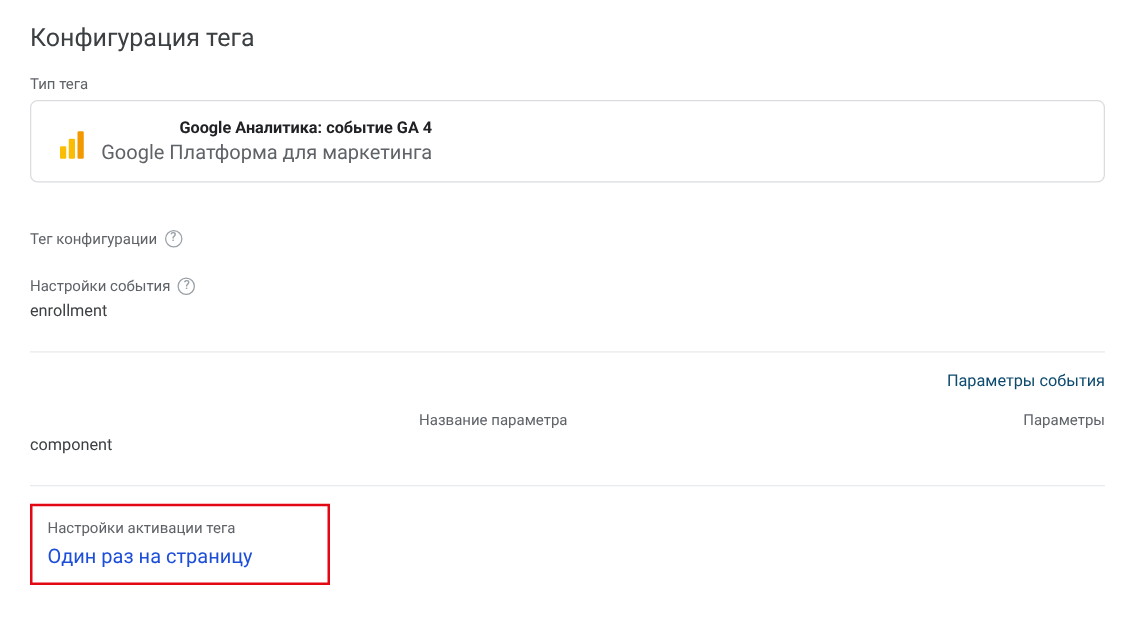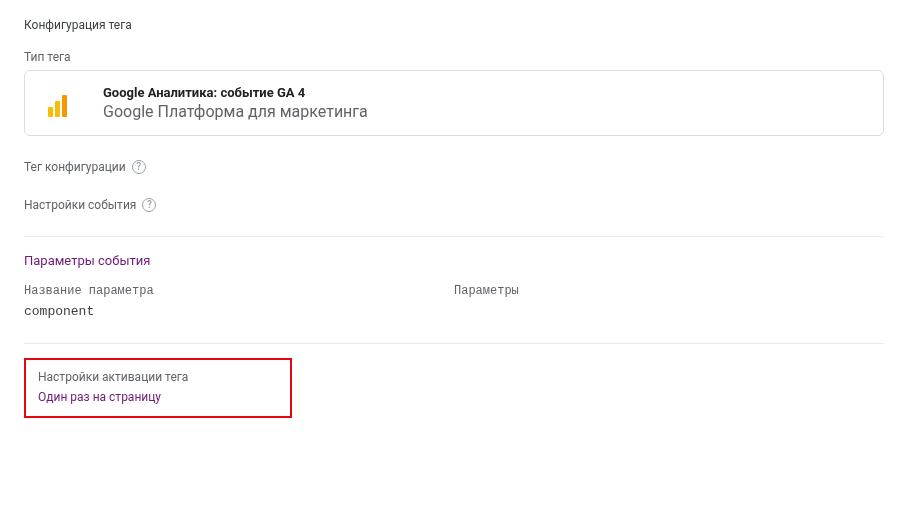--- a/index.html
+++ b/index.html
@@ -16,7 +16,7 @@
       width: 908px;
     }
     .section-title {
-      font-size: 12px;
+      font-size: 20px;
       font-weight: 400;
       color: #3c4043;
       margin-bottom: 18px;

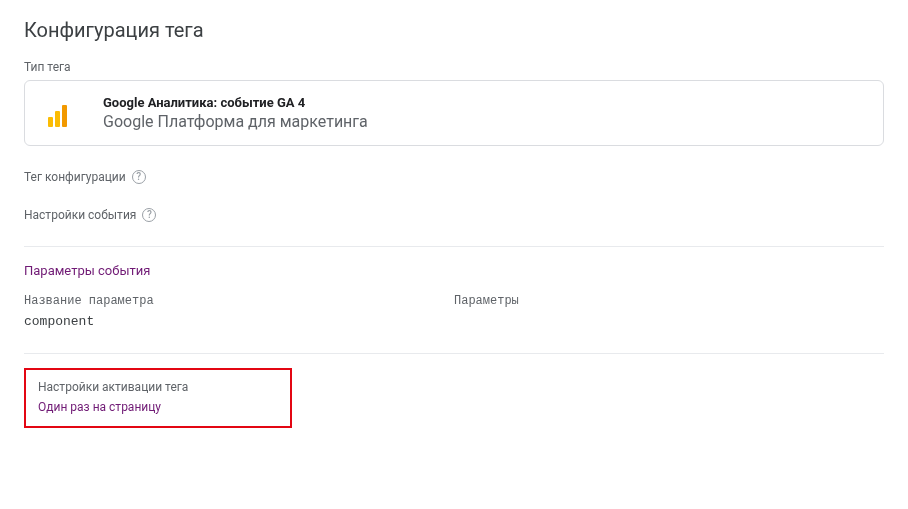--- a/index.html
+++ b/index.html
@@ -72,6 +72,7 @@
     }
     .block {
       margin-bottom: 24px;
+      text-align: right;
     }
     .help-icon {
       width: 14px;

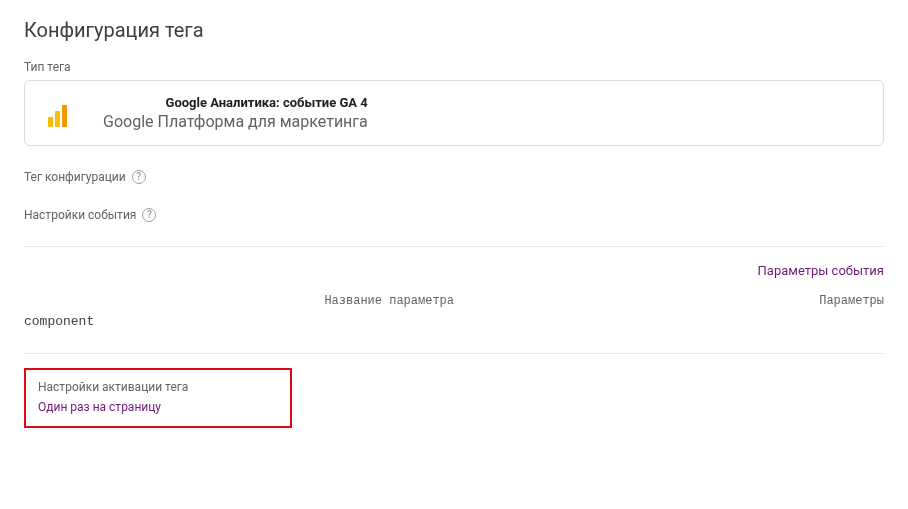--- a/index.html
+++ b/index.html
@@ -35,8 +35,8 @@
       padding: 14px 18px;
       display: flex;
       align-items: center;
-      gap: 32px;
-      margin-bottom: 24px;
+      gap: 10px;
+      margin-bottom: 38px;
     }
     .tag-type-icon {
       width: 28px;

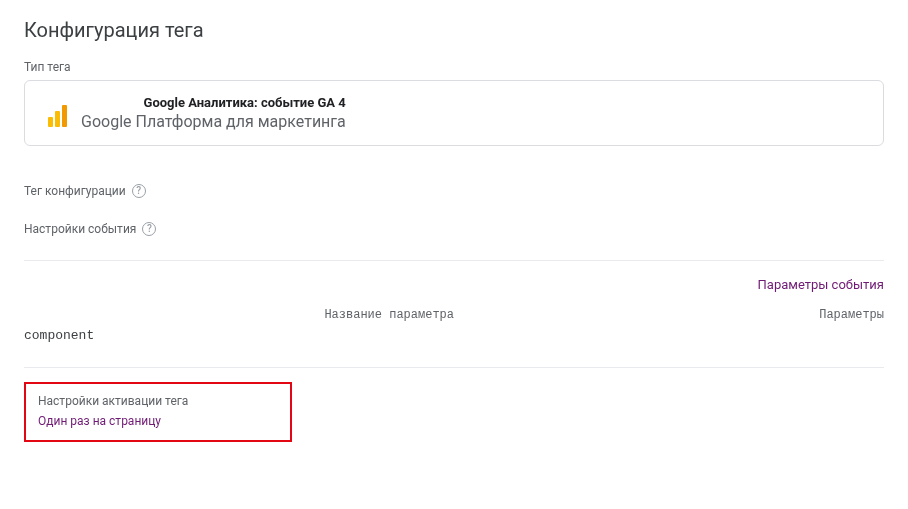--- a/index.html
+++ b/index.html
@@ -170,6 +170,7 @@
     <span>Настройки события</span>
     <span class="help-icon">?</span>
   </div>
+  <div class="field-value">enrollment</div>
 </div>
 
 <hr class="divider">

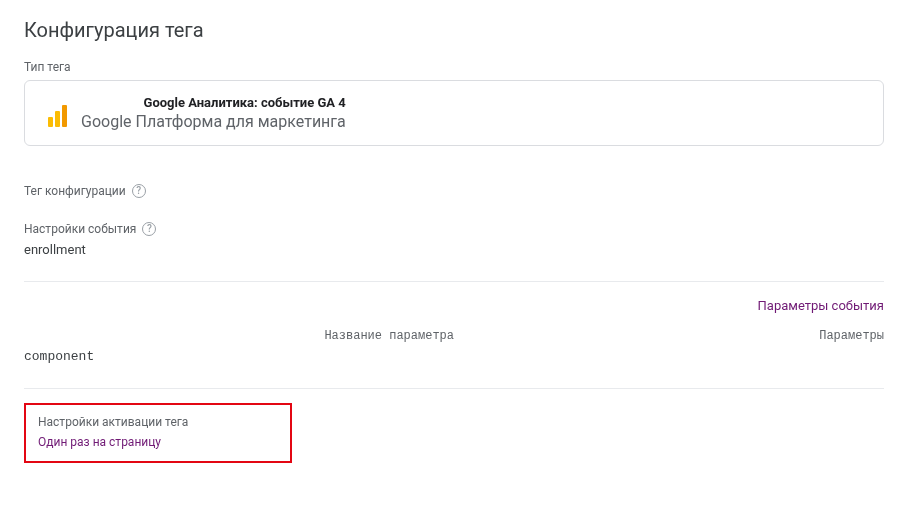--- a/index.html
+++ b/index.html
@@ -108,7 +108,7 @@
     }
     .subsection-title {
       font-size: 13px;
-      color: #701a75;
+      color: #0c4a6e;
       margin-bottom: 16px;
     }
     .params-row {

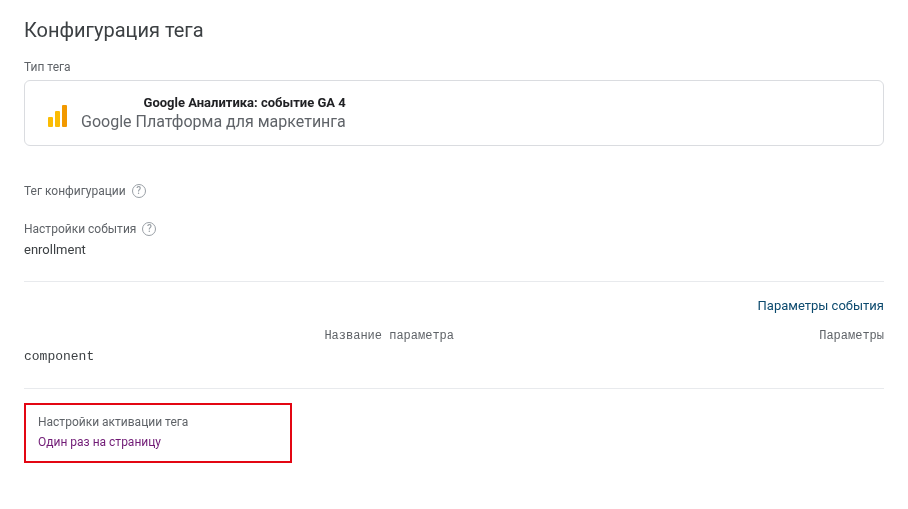--- a/index.html
+++ b/index.html
@@ -114,7 +114,6 @@
     .params-row {
       display: flex;
       margin-bottom: 6px;
-      font-family: Liberation Mono, monospace;
     }
     .params-col {
       flex: 0 0 50%;

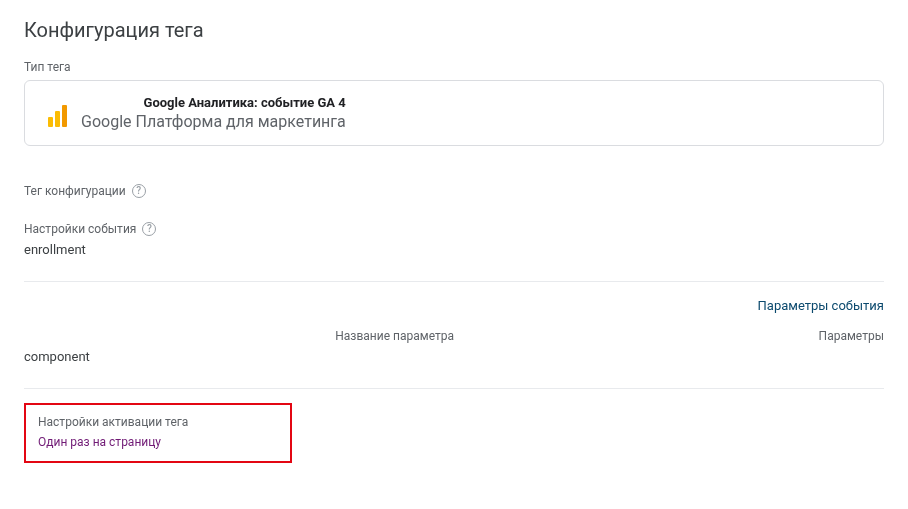--- a/index.html
+++ b/index.html
@@ -127,7 +127,7 @@
       border: 2.5px solid #e30613;
       padding: 10px 12px 12px 12px;
       margin-top: -2px;
-      width: 268px;
+      width: 240px;
     }
     .highlight-box .field-label {
       margin-bottom: 6px;

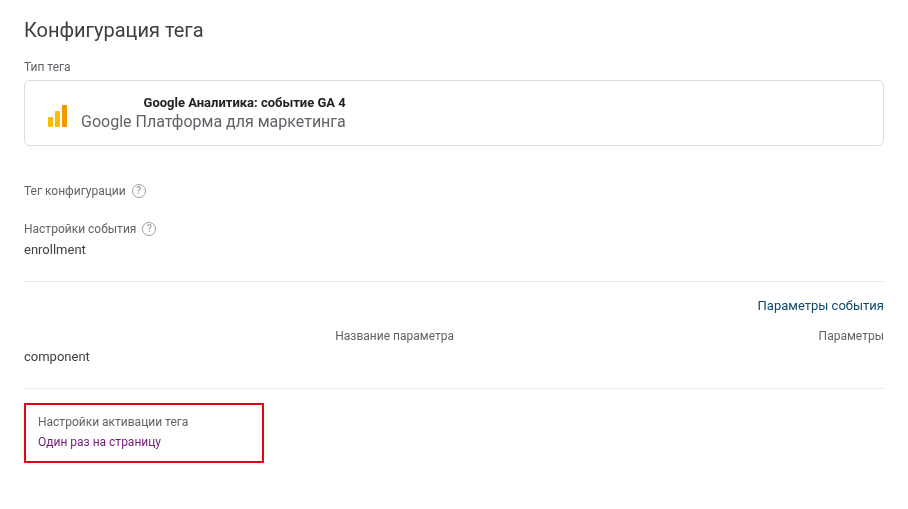--- a/index.html
+++ b/index.html
@@ -133,8 +133,8 @@
       margin-bottom: 6px;
     }
     .highlight-box .field-value {
-      font-size: 12px;
-      color: #701a75;
+      font-size: 16px;
+      color: #1d4ed8;
     }
   </style>
 </head>

